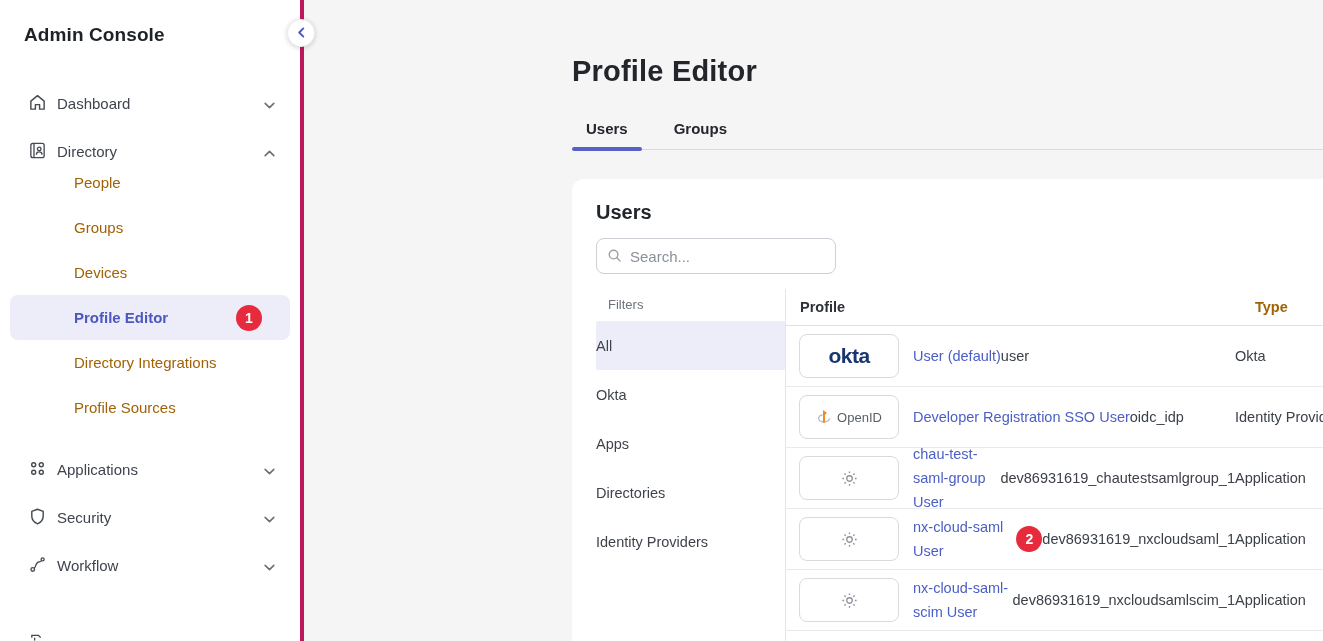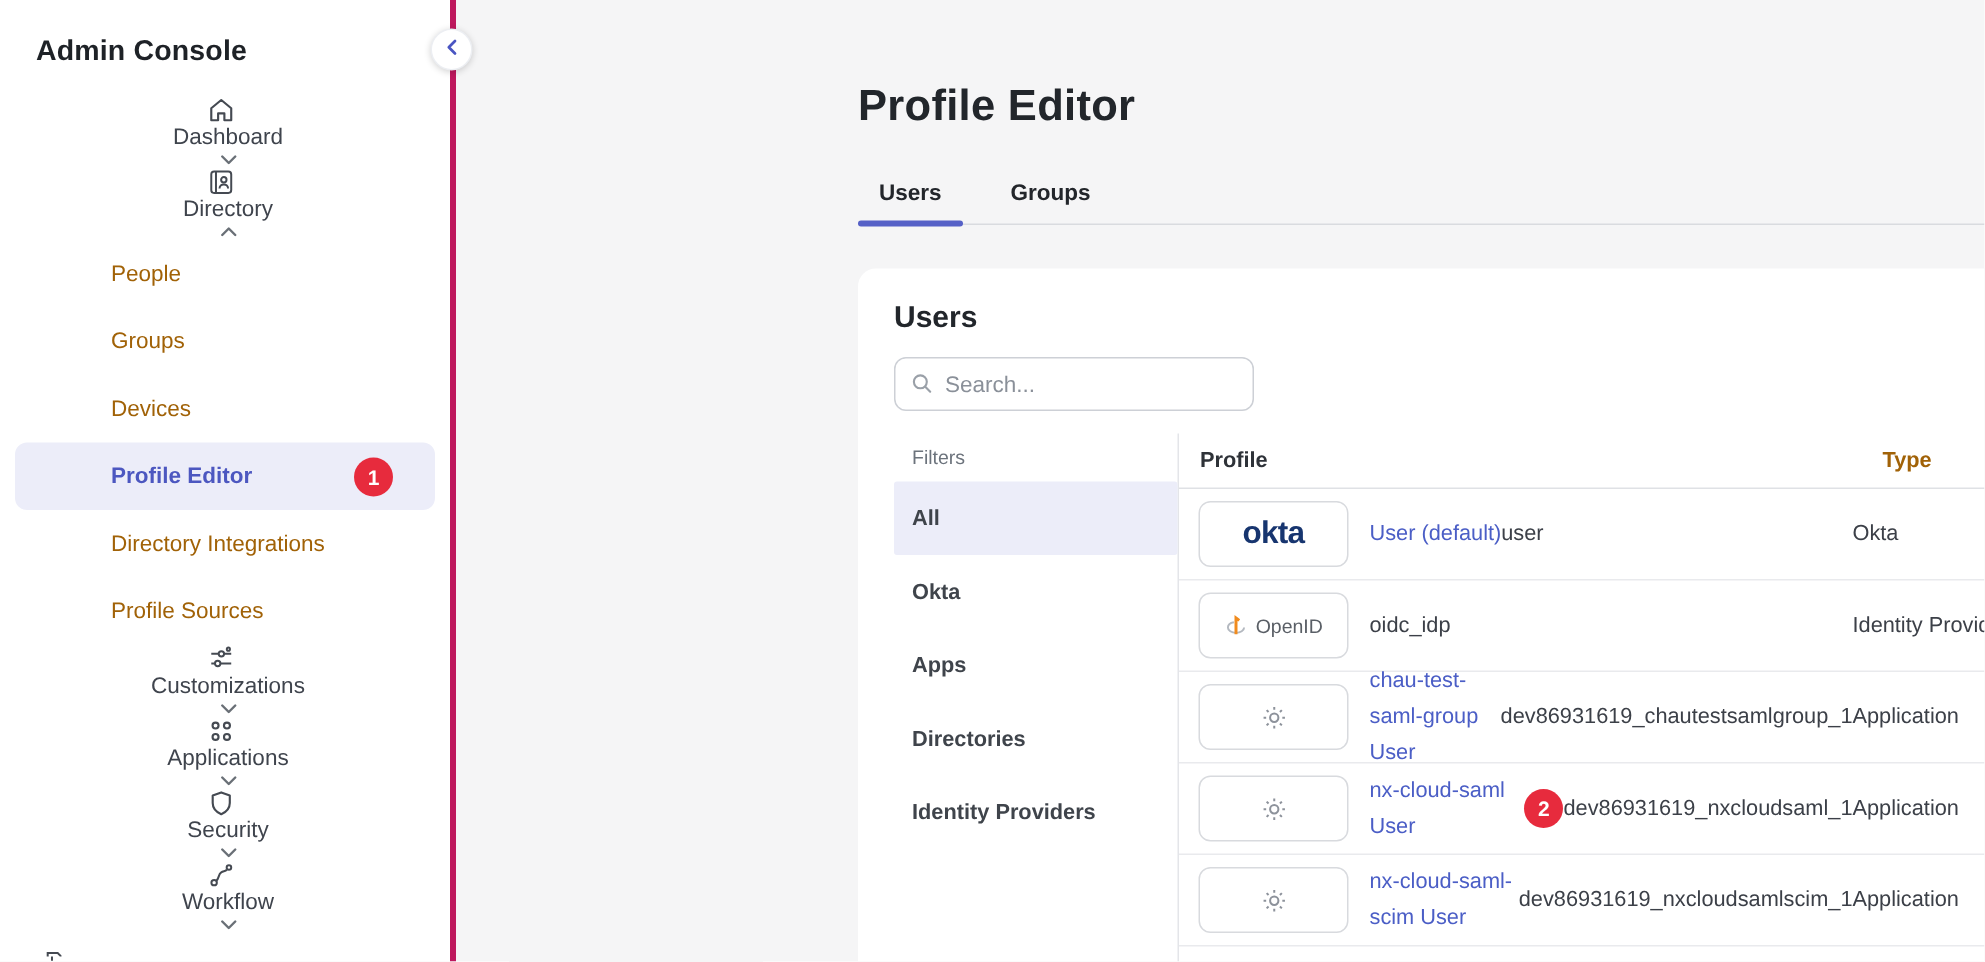--- a/index.html
+++ b/index.html
@@ -35,12 +35,11 @@
   .side-nav { margin-top: 18px; }
   .nav-item {
     height: 48px; margin: 0 10px;
-    display: flex; align-items: center;
+    display: flex; align-items: flex-end;
     padding: 0 14px 0 18px;
     border-radius: 8px;
     font-size: 15px; color: #3f444d;
     cursor: pointer;
-    flex-direction: column;
   }
   .nav-item .nav-icon { width: 19px; height: 19px; margin-right: 10px; display: inline-flex; }
   .nav-item .nav-label { flex: 1; }

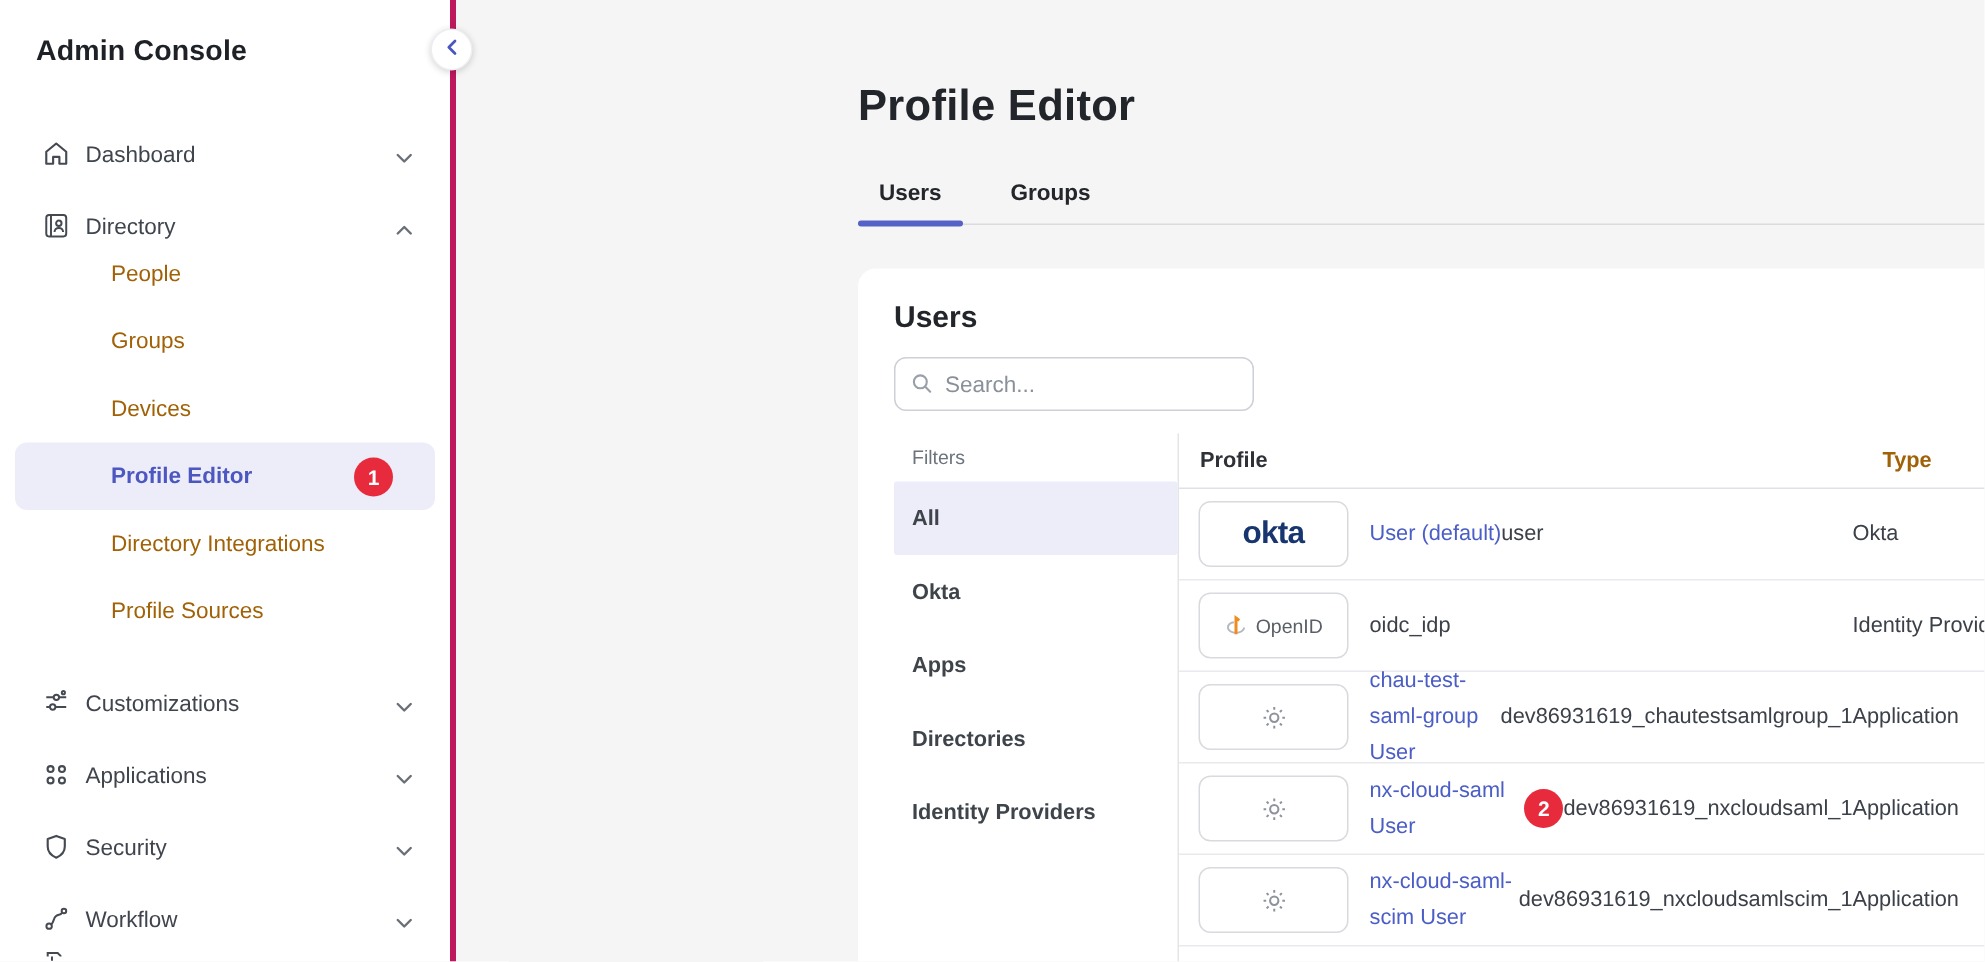--- a/index.html
+++ b/index.html
@@ -118,8 +118,8 @@
   .filters-label { font-size: 13px; color: #6c737c; padding: 8px 0 9px 12px; }
   .filter-item {
     height: 49px; display: flex; align-items: center;
-    padding-left: 12px; font-size: 14.5px; color: #3f444b;
-    cursor: pointer; border-radius: 2px; font-weight: bold;
+    font-size: 14.5px; color: #3f444b;
+    cursor: pointer; border-radius: 2px;
   }
   .filter-item.selected { background: #ecedf9; }
 

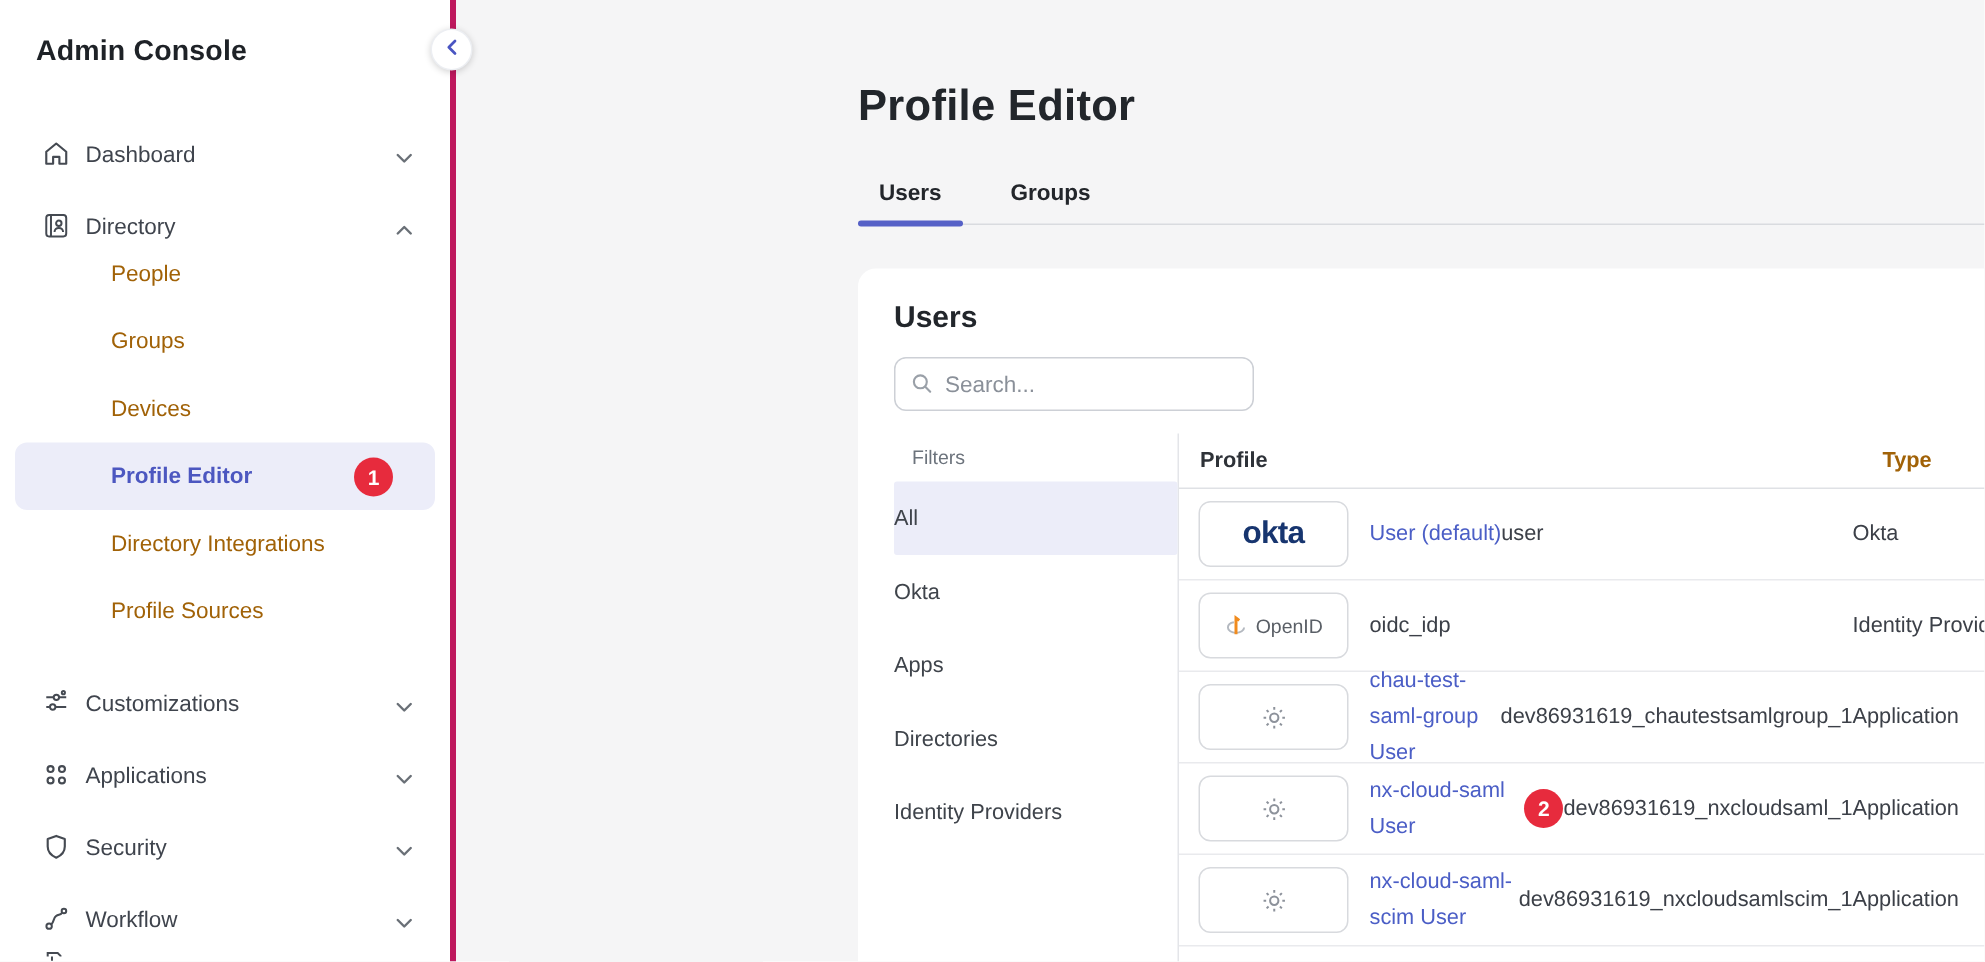--- a/index.html
+++ b/index.html
@@ -350,6 +350,9 @@
               </span>
             </div>
             <div class="row-text">
+              <div class="row-name-wrap">
+                <a class="row-link">Developer Registration SSO User</a>
+              </div>
               <span class="row-sub">oidc_idp</span>
             </div>
           </div>

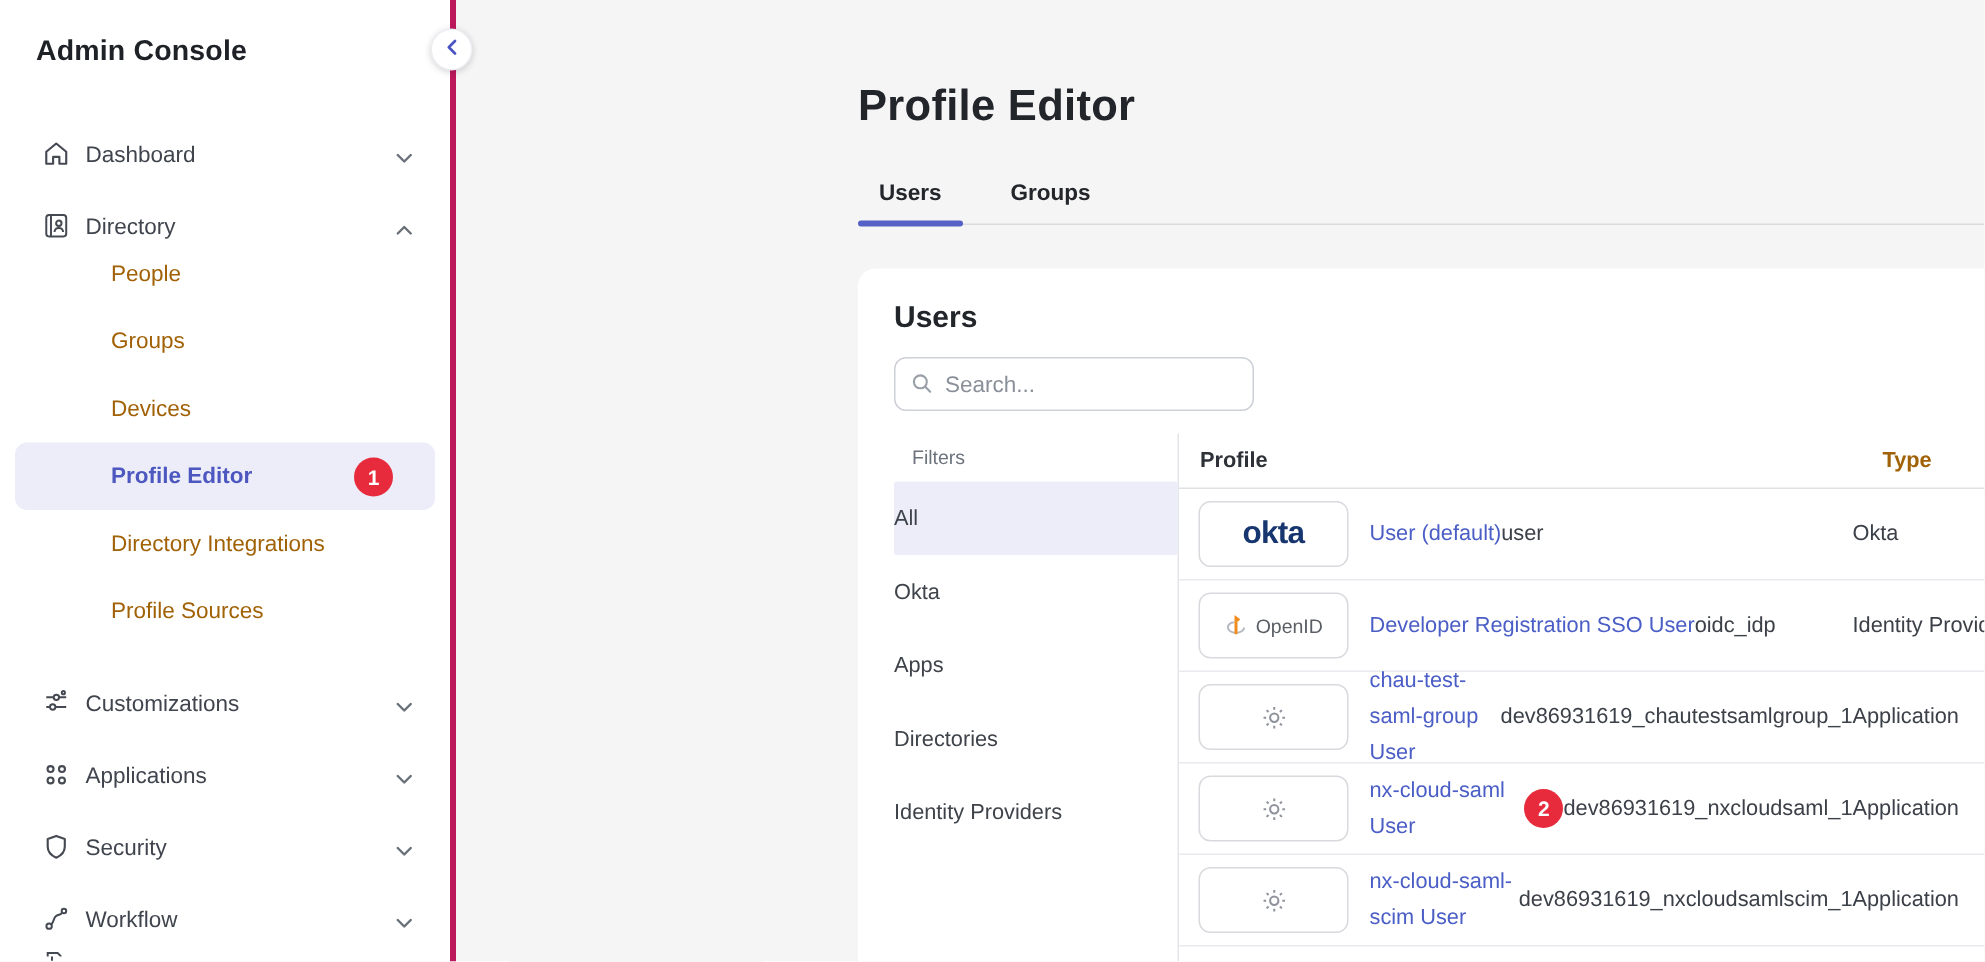--- a/index.html
+++ b/index.html
@@ -211,23 +211,6 @@
       <span class="sub-label">Profile Sources</span>
     </div>
 
-    <div class="nav-item">
-      <span class="nav-icon">
-        <svg viewBox="0 0 20 20" width="19" height="19" fill="none" stroke="#454a52" stroke-width="1.4">
-          <path d="M3 6.2 H8.2 M12 6.2 H17"></path>
-            <circle cx="10.1" cy="6.2" r="1.9"></circle>
-          <path d="M3 13 H5.6 M9.4 13 H17"></path>
-            <circle cx="7.5" cy="13" r="1.9"></circle>
-          <circle cx="15" cy="2.9" r="1.1"></circle>
-        </svg>
-      </span>
-      <span class="nav-label">Customizations</span>
-      <span class="chev">
-        <svg width="13" height="13" viewBox="0 0 12 12">
-            <path d="M2 4 L6 8 L10 4" fill="none" stroke="#6a7077" stroke-width="1.5" stroke-linecap="round" stroke-linejoin="round"></path>
-          </svg>
-      </span>
-    </div>
 
     <div class="nav-item">
       <span class="nav-icon">

